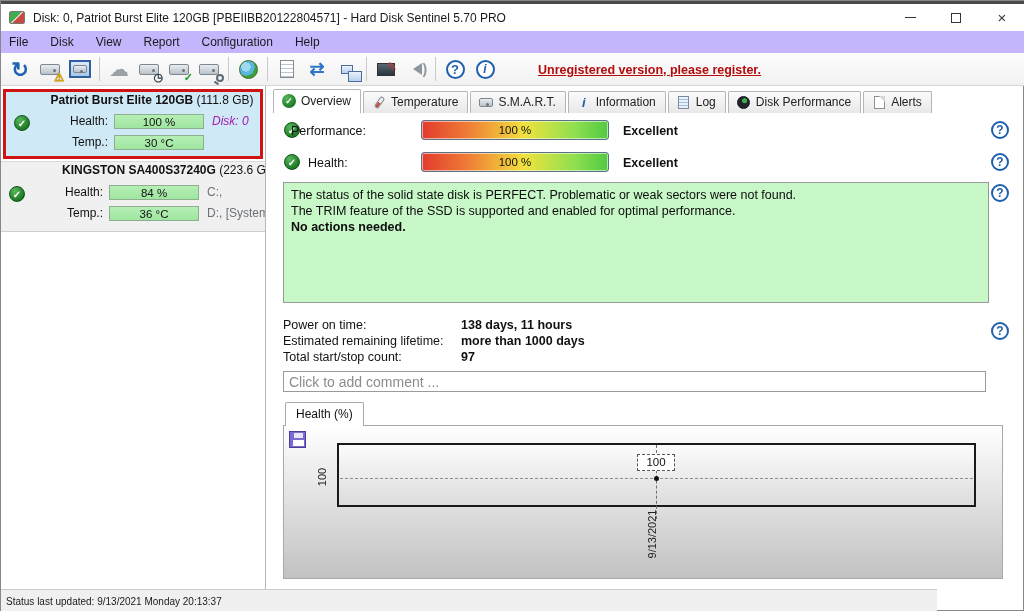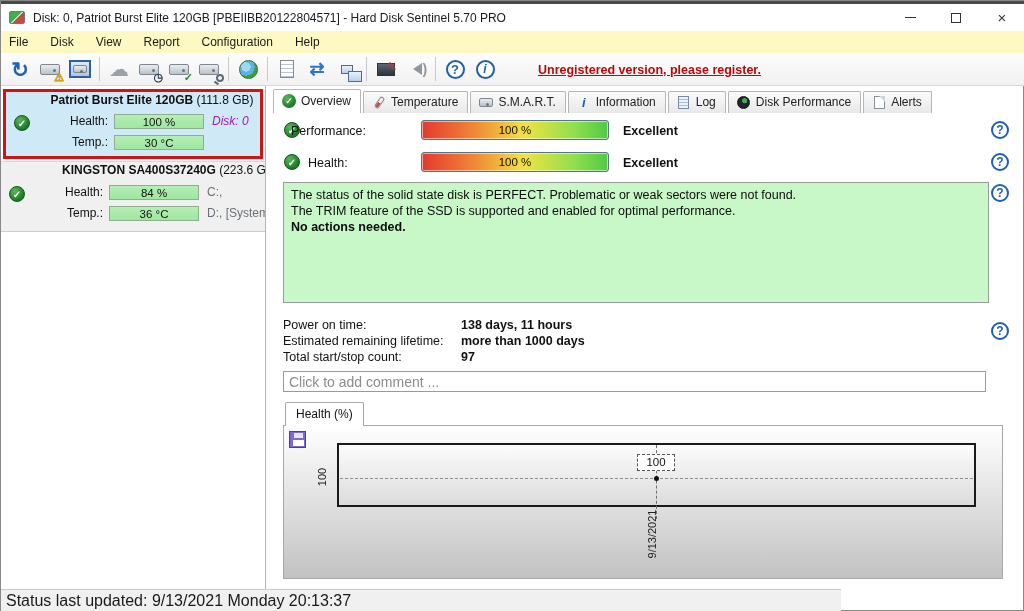--- a/index.html
+++ b/index.html
@@ -21,7 +21,7 @@
   .glyph-close { font-size:15px; line-height:1; }
 
   
-  #menubar { left:0; top:30px; width:1024px; height:22px; background:#fef9c3; display:flex; align-items:center; padding-left:2px; }
+  #menubar { left:0; top:30px; width:1024px; height:22px; background:#c4b5fd; display:flex; align-items:center; padding-left:2px; }
   .menu-item { padding:3px 11px; color:#1a1a1a; }
   .menu-item:first-child { padding-left:6px; }
 

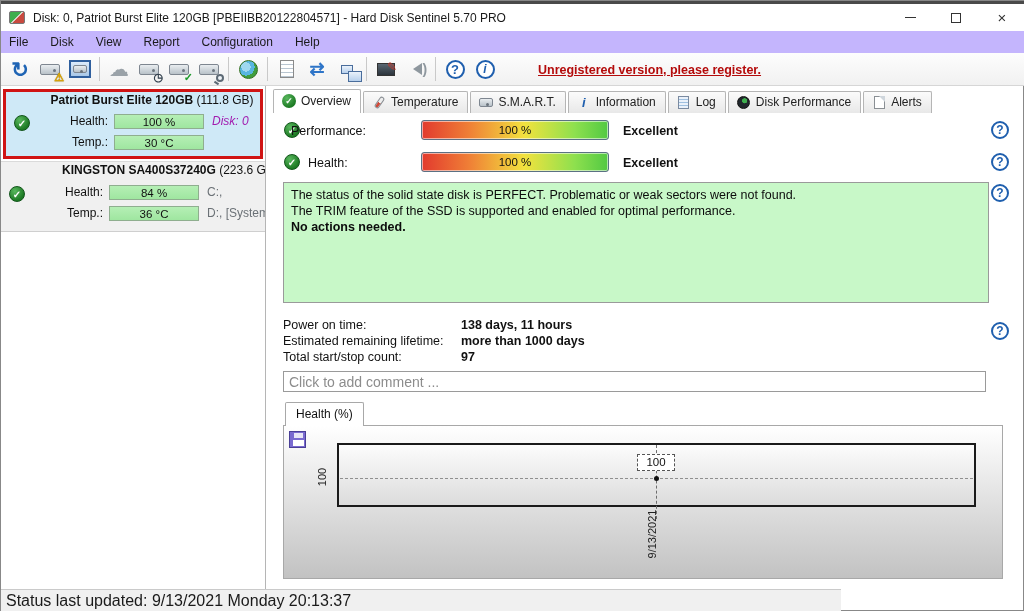--- a/index.html
+++ b/index.html
@@ -138,8 +138,8 @@
     transform:rotate(-90deg); white-space:nowrap; }
 
   
-  #statusbar { left:0; top:588px; width:840px; height:23px; background:#f0f0f0; border-top:1px solid #cacaca;
-    display:flex; align-items:center; padding-left:5px; font-size:16px; color:#1a1a1a; }
+  #statusbar { left:0; top:588px; width:936px; height:23px; background:#f0f0f0; border-top:1px solid #cacaca;
+    display:flex; align-items:center; padding-left:5px; font-size:10px; color:#1a1a1a; }
 </style>
 </head>
 <body>

